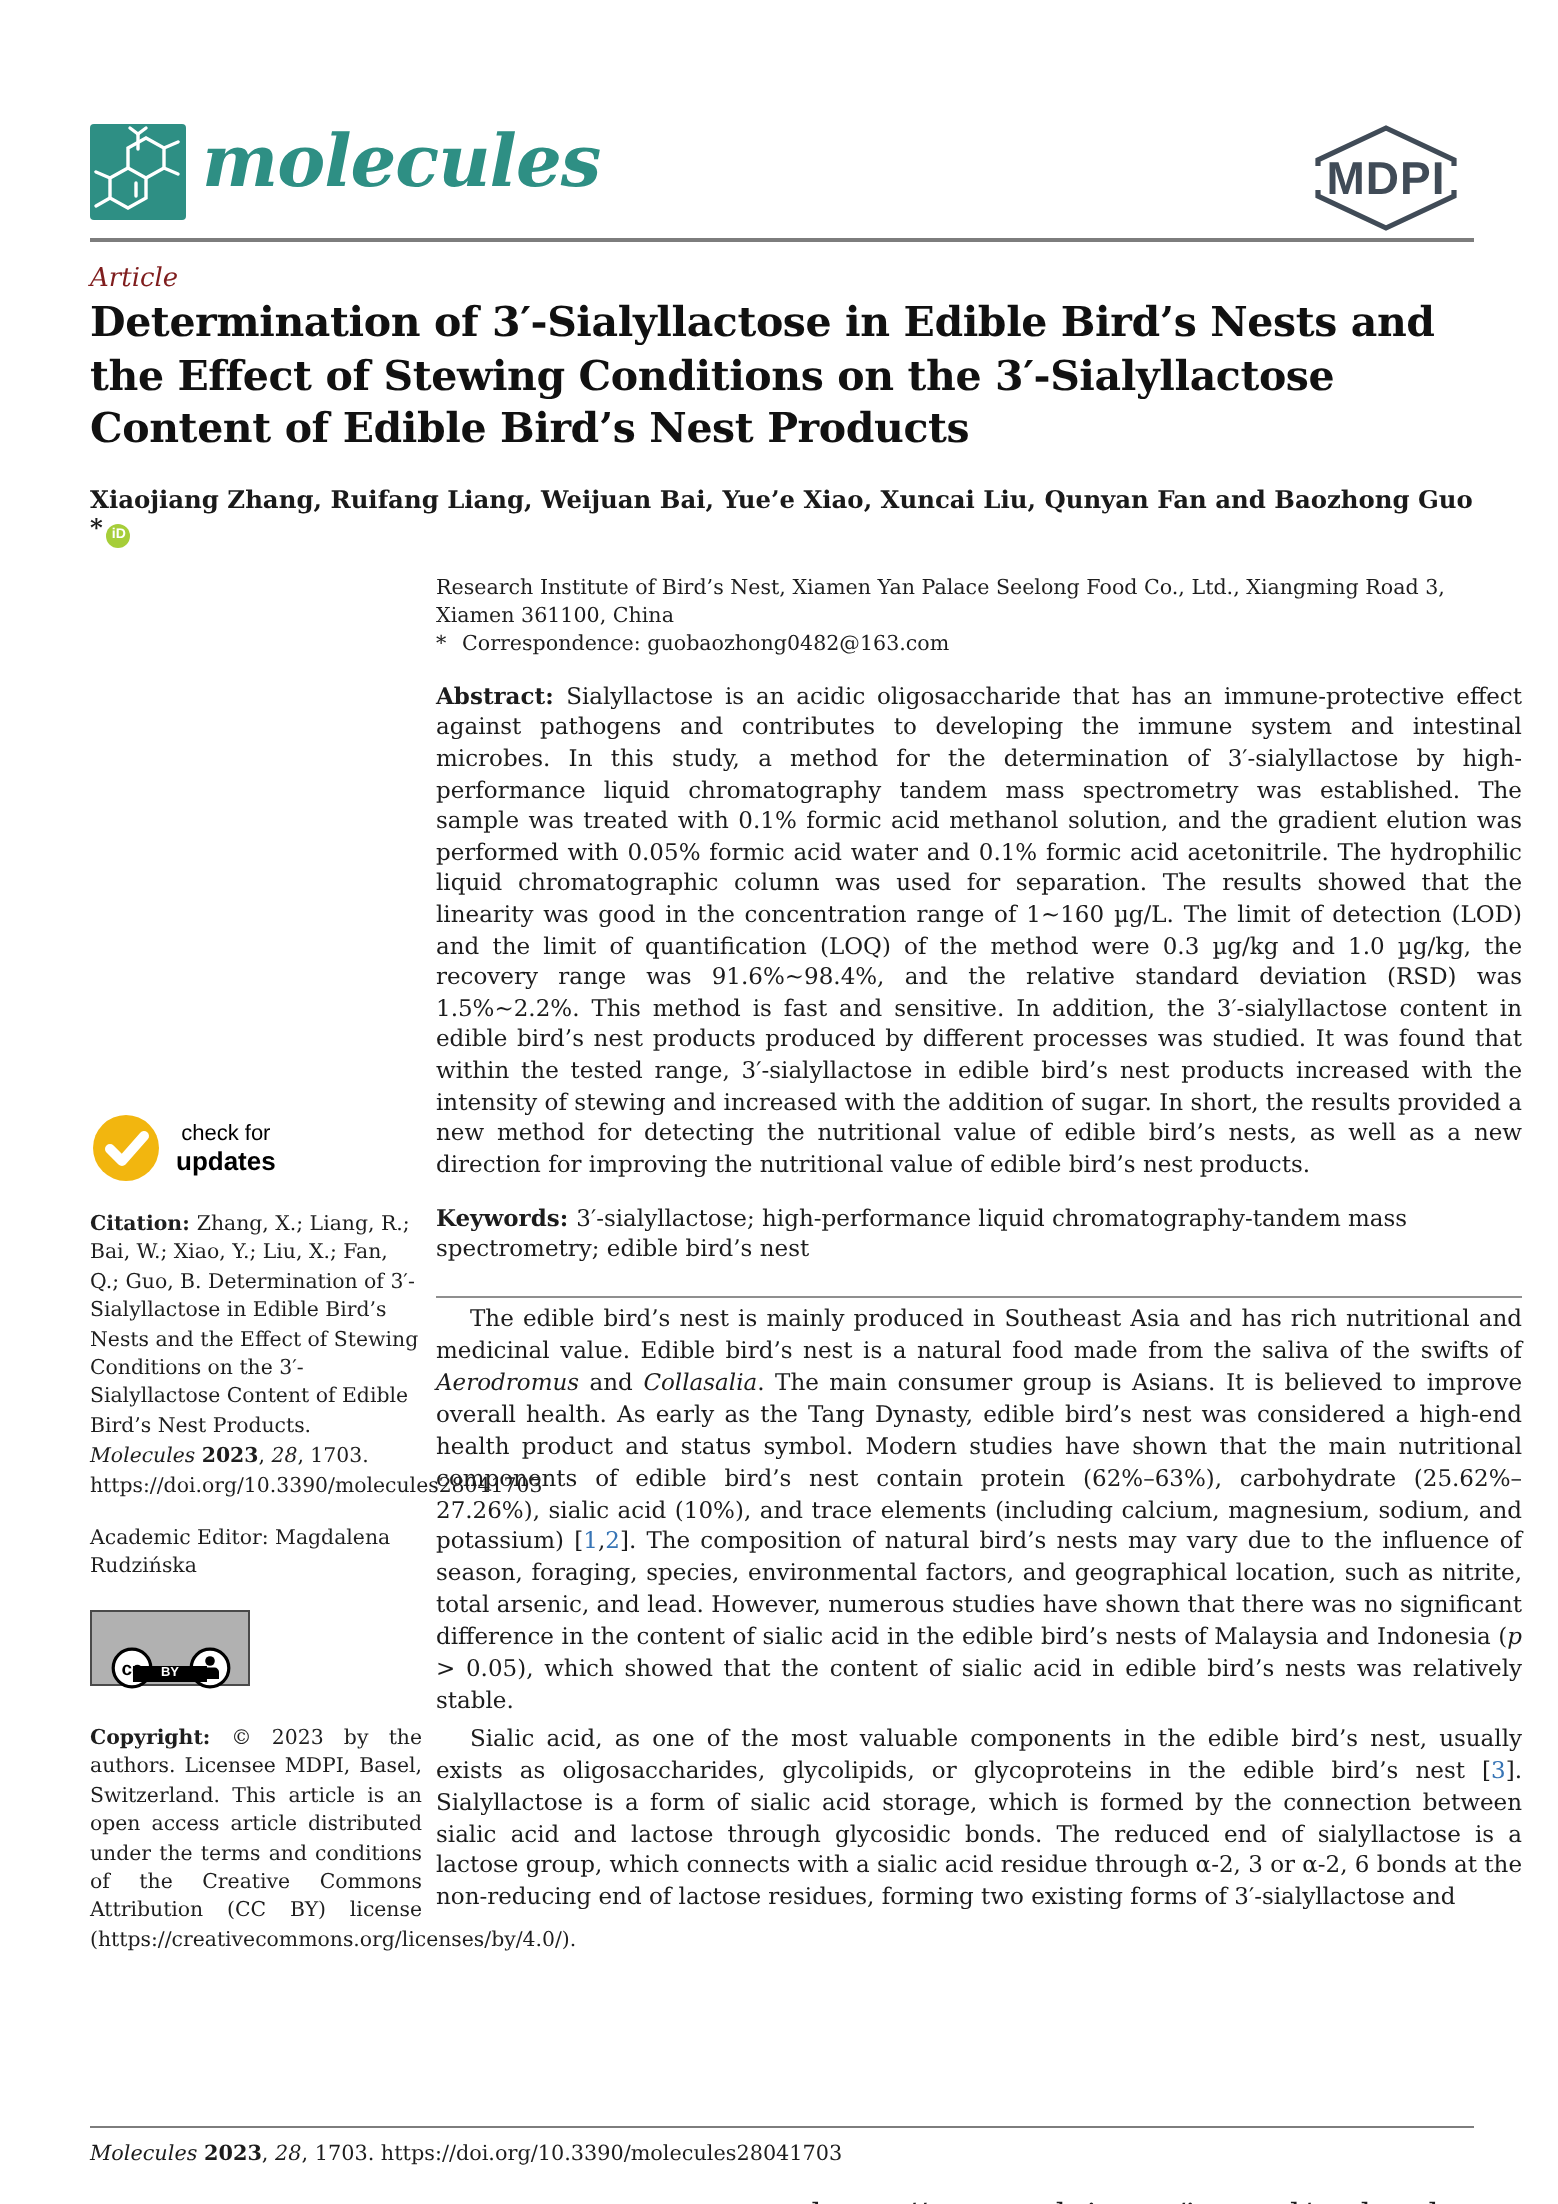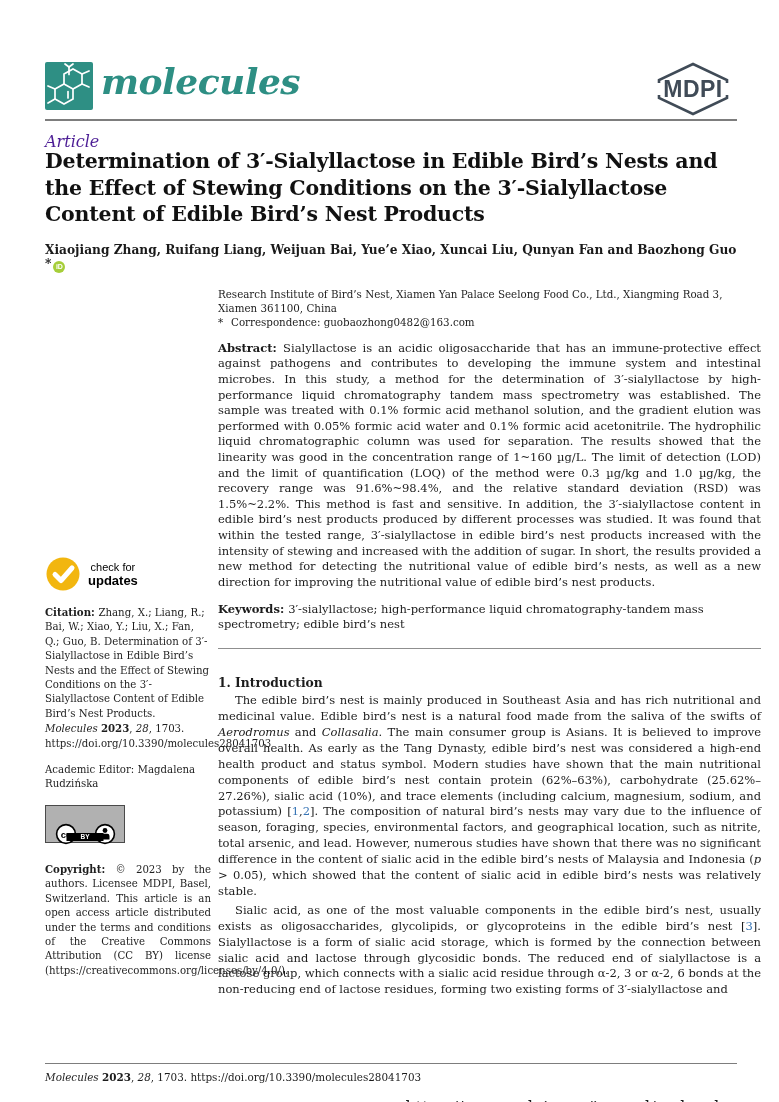--- a/index.html
+++ b/index.html
@@ -14,7 +14,7 @@
   .mdpi-logo{position:absolute;left:648px;top:60px;width:90px;height:58px;}
   .header-rule{position:absolute;left:45px;top:119px;width:692px;height:2px;background:#7d7d7d;}
   
-  .article-type{position:absolute;left:45px;top:132px;font-size:16px;font-style:italic;color:#4c1d95;}
+  .article-type{position:absolute;left:45px;top:132px;font-size:13px;font-style:italic;color:#7f1d1d;}
   .title{position:absolute;left:45px;top:148px;width:702px;font-size:20.5px;font-weight:bold;line-height:26.5px;color:#111;letter-spacing:-0.2px;}
   .authors{position:absolute;left:45px;top:243px;width:700px;font-size:12.2px;font-weight:bold;color:#1a1a1a;}
   .orcid{display:inline-block;width:12px;height:12px;border-radius:50%;background:#a6ce39;color:#fff;

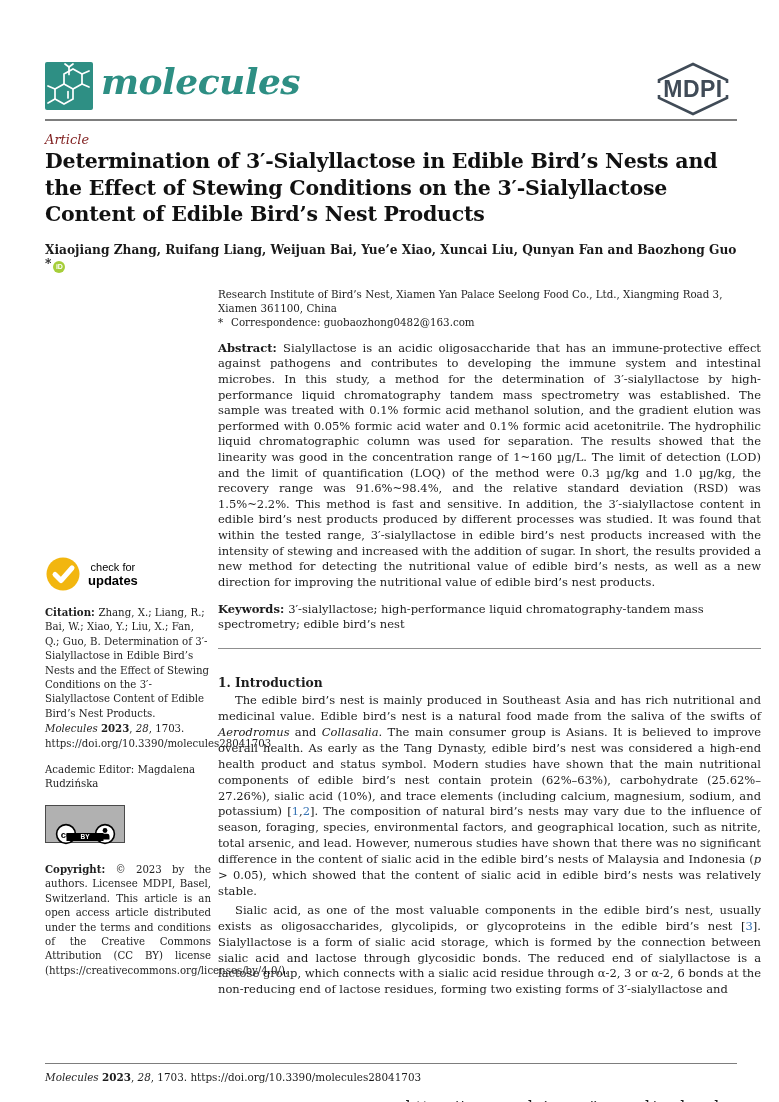--- a/index.html
+++ b/index.html
@@ -98,7 +98,6 @@
     <p class="abstract"><span class="seg-b">Abstract: </span><span>Sialyllactose is an acidic oligosaccharide that has an immune-protective effect against pathogens and contributes to developing the immune system and intestinal microbes. In this study, a method for the determination of 3′-sialyllactose by high-performance liquid chromatography tandem mass spectrometry was established. The sample was treated with 0.1% formic acid methanol solution, and the gradient elution was performed with 0.05% formic acid water and 0.1% formic acid acetonitrile. The hydrophilic liquid chromatographic column was used for separation. The results showed that the linearity was good in the concentration range of 1~160 µg/L. The limit of detection (LOD) and the limit of quantification (LOQ) of the method were 0.3 µg/kg and 1.0 µg/kg, the recovery range was 91.6%~98.4%, and the relative standard deviation (RSD) was 1.5%~2.2%. This method is fast and sensitive. In addition, the 3′-sialyllactose content in edible bird’s nest products produced by different processes was studied. It was found that within the tested range, 3′-sialyllactose in edible bird’s nest products increased with the intensity of stewing and increased with the addition of sugar. In short, the results provided a new method for detecting the nutritional value of edible bird’s nests, as well as a new direction for improving the nutritional value of edible bird’s nest products.</span></p>
     <p class="keywords" style="margin:11px 0 0 0"><span class="seg-b">Keywords: </span><span>3′-sialyllactose; high-performance liquid chromatography-tandem mass spectrometry; edible bird’s nest</span></p>
     <div class="col-rule"></div>
-    <div class="intro-heading">1. Introduction</div>
     <p class="body-para"><span>The edible bird’s nest is mainly produced in Southeast Asia and has rich nutritional and medicinal value. Edible bird’s nest is a natural food made from the saliva of the swifts of </span><span class="seg-i">Aerodromus</span><span> and </span><span class="seg-i">Collasalia</span><span>. The main consumer group is Asians. It is believed to improve overall health. As early as the Tang Dynasty, edible bird’s nest was considered a high-end health product and status symbol. Modern studies have shown that the main nutritional components of edible bird’s nest contain protein (62%–63%), carbohydrate (25.62%–27.26%), sialic acid (10%), and trace elements (including calcium, magnesium, sodium, and potassium) [</span><span class="seg-link">1</span><span>,</span><span class="seg-link">2</span><span>]. The composition of natural bird’s nests may vary due to the influence of season, foraging, species, environmental factors, and geographical location, such as nitrite, total arsenic, and lead. However, numerous studies have shown that there was no significant difference in the content of sialic acid in the edible bird’s nests of Malaysia and Indonesia (</span><span class="seg-i">p</span><span> &gt; 0.05), which showed that the content of sialic acid in edible bird’s nests was relatively stable.</span></p>
     <p class="body-para"><span>Sialic acid, as one of the most valuable components in the edible bird’s nest, usually exists as oligosaccharides, glycolipids, or glycoproteins in the edible bird’s nest [</span><span class="seg-link">3</span><span>]. Sialyllactose is a form of sialic acid storage, which is formed by the connection between sialic acid and lactose through glycosidic bonds. The reduced end of sialyllactose is a lactose group, which connects with a sialic acid residue through α-2, 3 or α-2, 6 bonds at the non-reducing end of lactose residues, forming two existing forms of 3′-sialyllactose and</span></p>
   </div>

